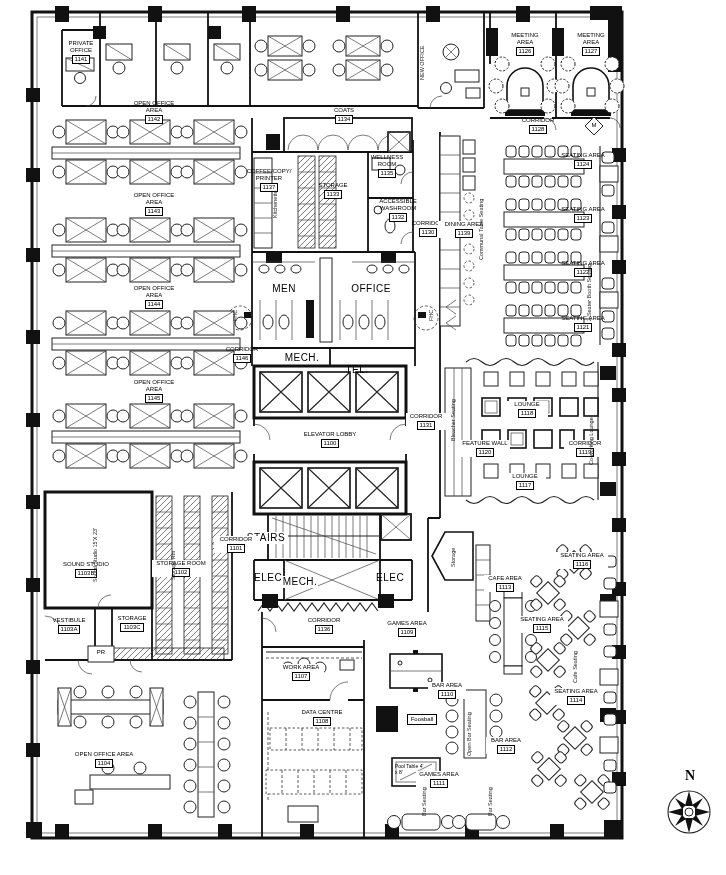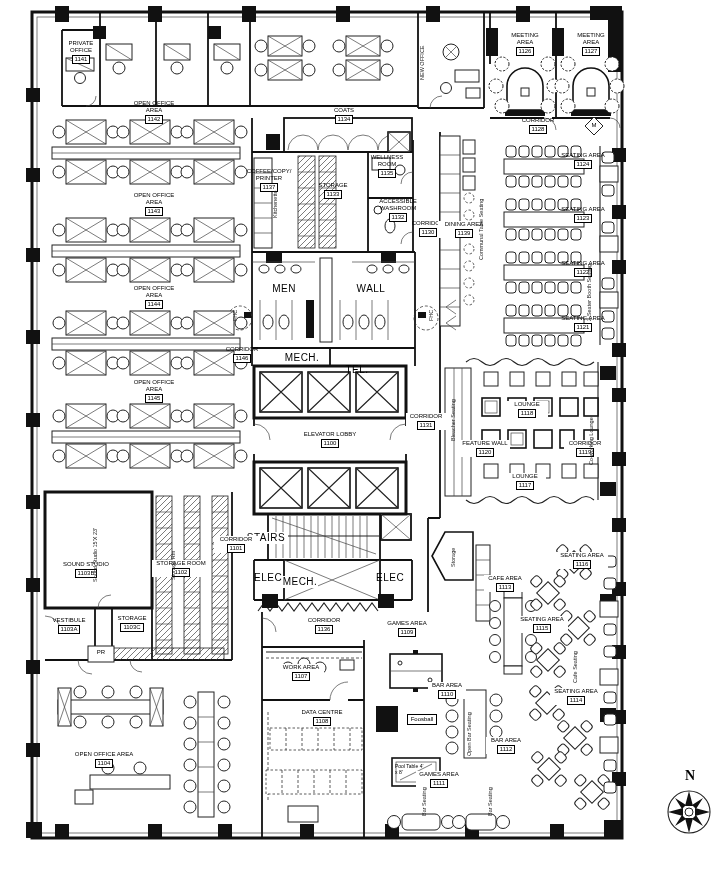--- a/index.html
+++ b/index.html
@@ -515,7 +515,7 @@
       <div class="nm">MEN</div>
     </div>
 <div class="lbl big" style="left:348px;top:283px;width:46px">
-      <div class="nm">WALL</div>
+      <div class="nm">OFFICE</div>
     </div>
 <div class="lbl big" style="left:284px;top:352px;width:36px">
       <div class="nm">MECH.</div>

